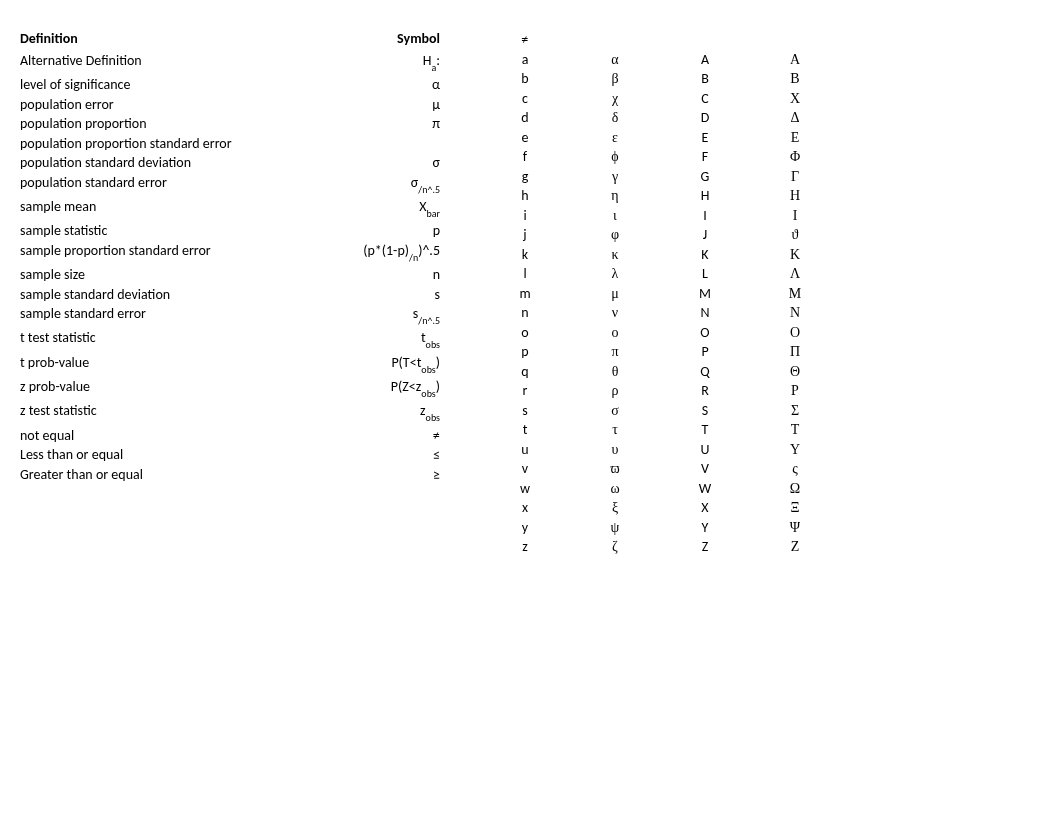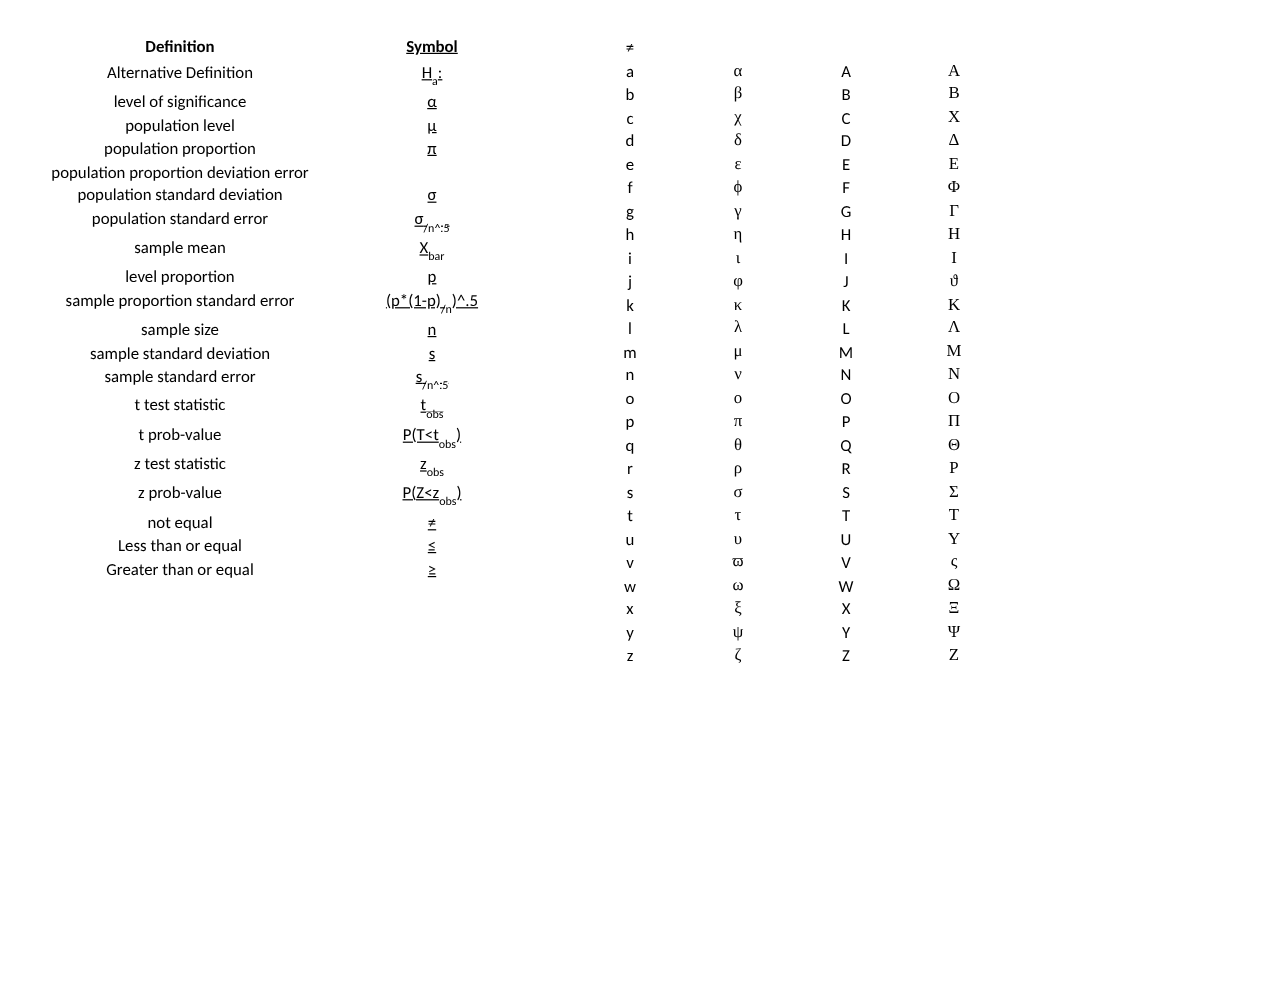--- a/index.html
+++ b/index.html
@@ -24,7 +24,7 @@
     font-weight: bold;
     margin-bottom: 4px;
   }
-  .def-col-1 { width: 260px; text-align: center; }
+  .def-col-1 { width: 260px; text-align: left; }
   .def-col-2 { width: 160px; text-align: center; text-decoration: underline; }
   .def-row {
     display: flex;

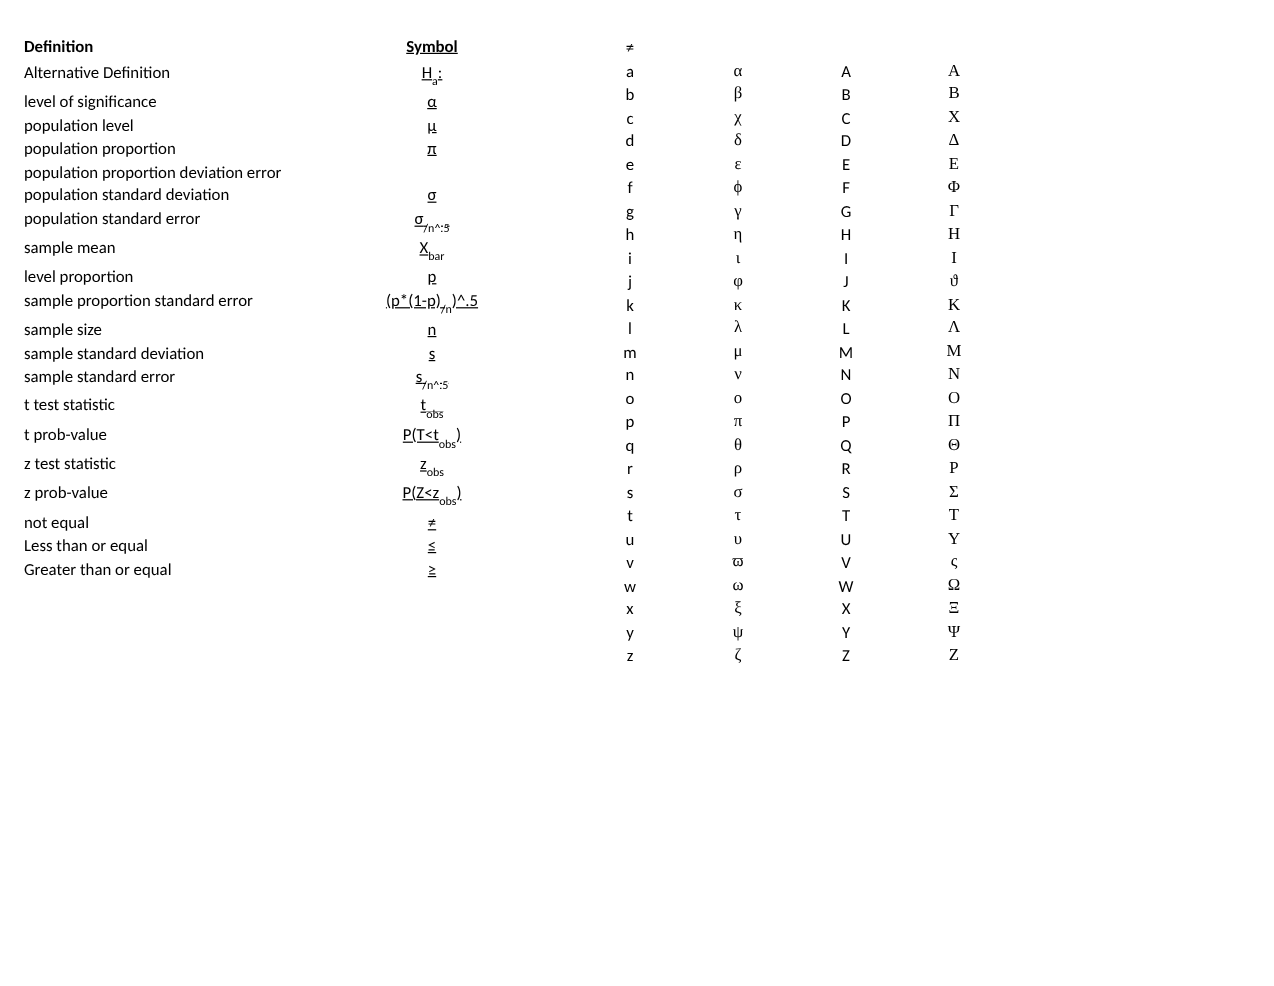--- a/index.html
+++ b/index.html
@@ -25,7 +25,7 @@
     margin-bottom: 4px;
   }
   .def-col-1 { width: 260px; text-align: left; }
-  .def-col-2 { width: 160px; text-align: center; text-decoration: underline; }
+  .def-col-2 { width: 160px; text-align: right; }
   .def-row {
     display: flex;
     line-height: 19.5px;

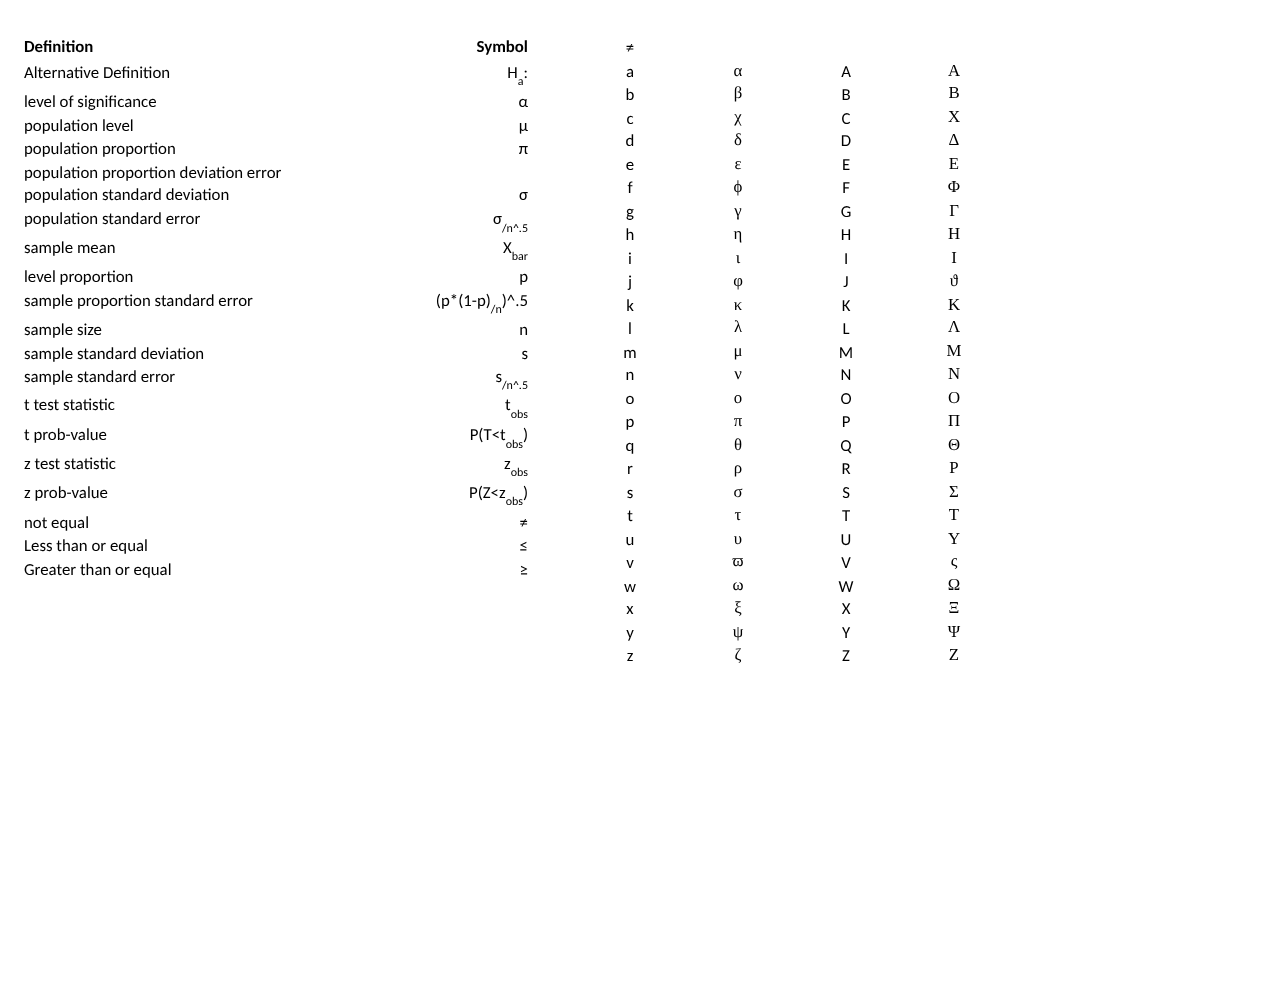--- a/index.html
+++ b/index.html
@@ -65,7 +65,7 @@
           <div class="def-col-2">α</div>
         </div>
         <div class="def-row">
-          <div class="def-col-1">population level</div>
+          <div class="def-col-1">population error</div>
           <div class="def-col-2">μ</div>
         </div>
         <div class="def-row">

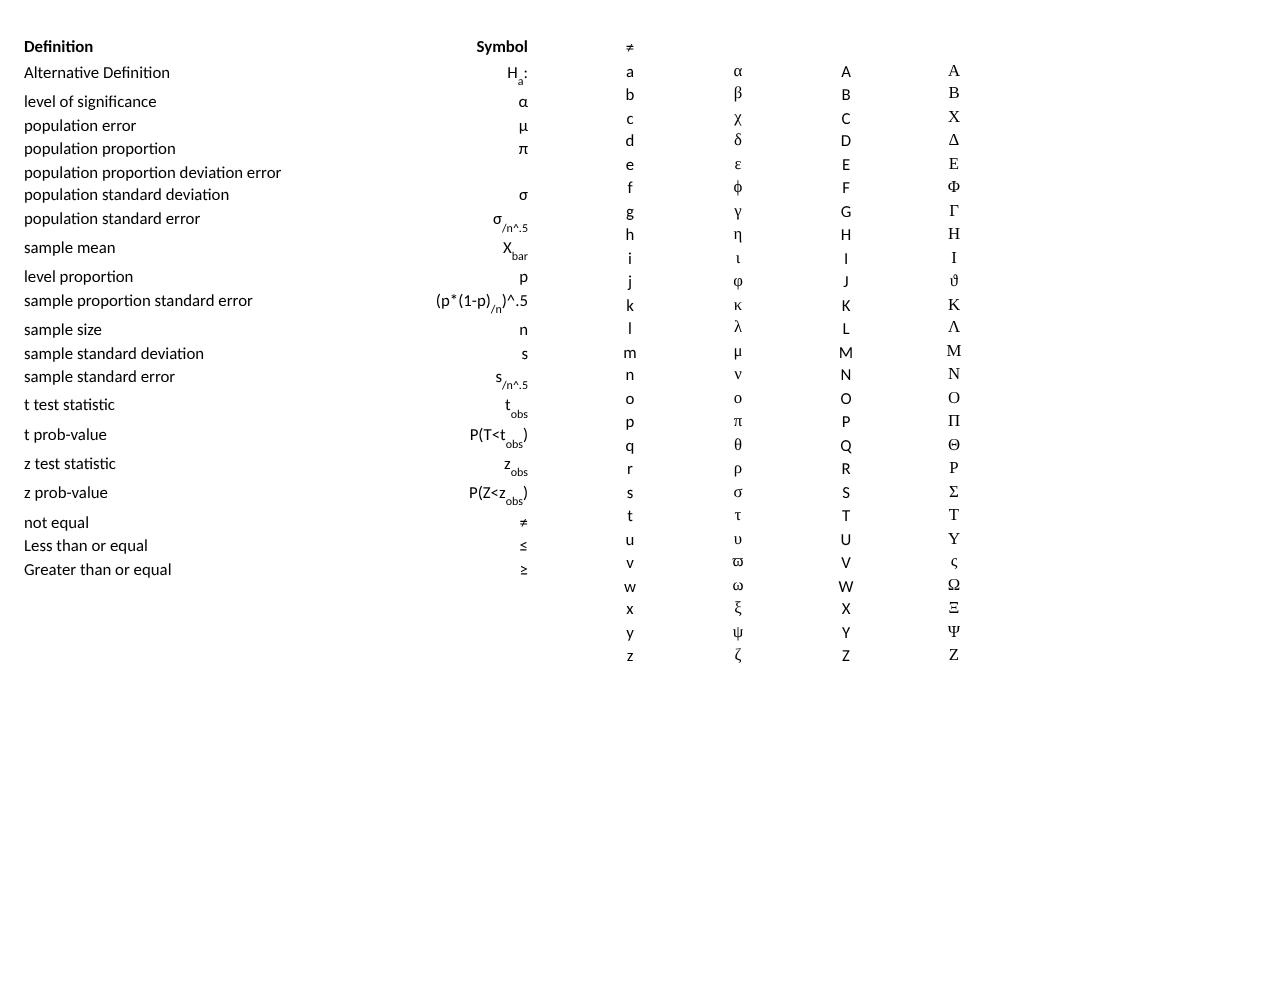--- a/index.html
+++ b/index.html
@@ -73,7 +73,7 @@
           <div class="def-col-2">π</div>
         </div>
         <div class="def-row">
-          <div class="def-col-1">population proportion deviation error</div>
+          <div class="def-col-1">population proportion standard error</div>
         </div>
         <div class="def-row">
           <div class="def-col-1">population standard deviation</div>

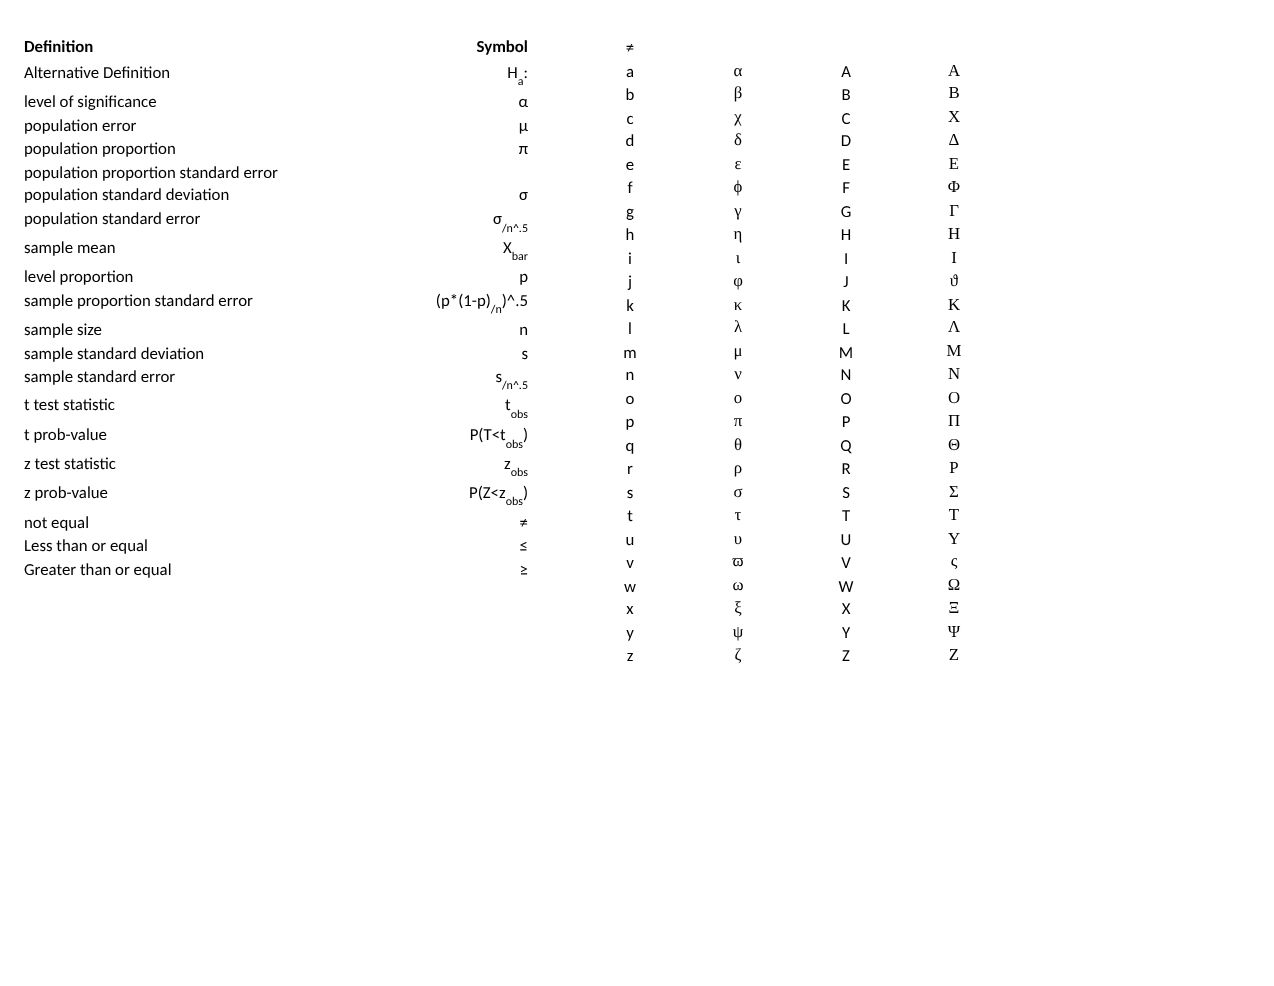--- a/index.html
+++ b/index.html
@@ -88,7 +88,7 @@
           <div class="def-col-2">X<sub class="sub">bar</sub></div>
         </div>
         <div class="def-row">
-          <div class="def-col-1">level proportion</div>
+          <div class="def-col-1">sample statistic</div>
           <div class="def-col-2">p</div>
         </div>
         <div class="def-row">

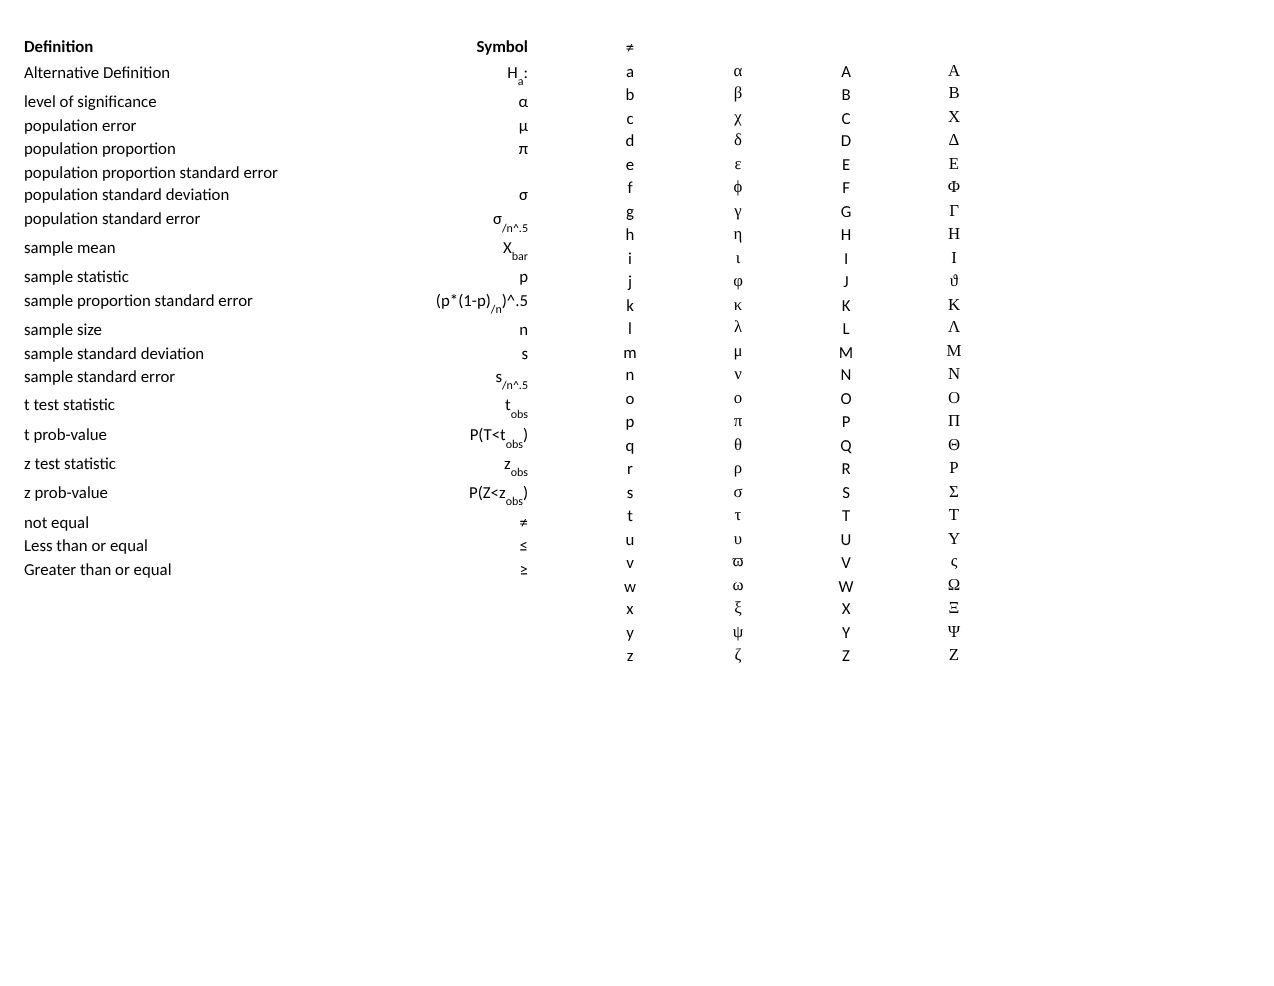--- a/index.html
+++ b/index.html
@@ -116,12 +116,12 @@
           <div class="def-col-2">P(T&lt;t<sub class="sub">obs</sub>)</div>
         </div>
         <div class="def-row">
+          <div class="def-col-1">z prob-value</div>
+          <div class="def-col-2">P(Z&lt;z<sub class="sub">obs</sub>)</div>
+        </div>
+        <div class="def-row">
           <div class="def-col-1">z test statistic</div>
           <div class="def-col-2">z<sub class="sub">obs</sub></div>
-        </div>
-        <div class="def-row">
-          <div class="def-col-1">z prob-value</div>
-          <div class="def-col-2">P(Z&lt;z<sub class="sub">obs</sub>)</div>
         </div>
         <div class="def-row">
           <div class="def-col-1">not equal</div>

